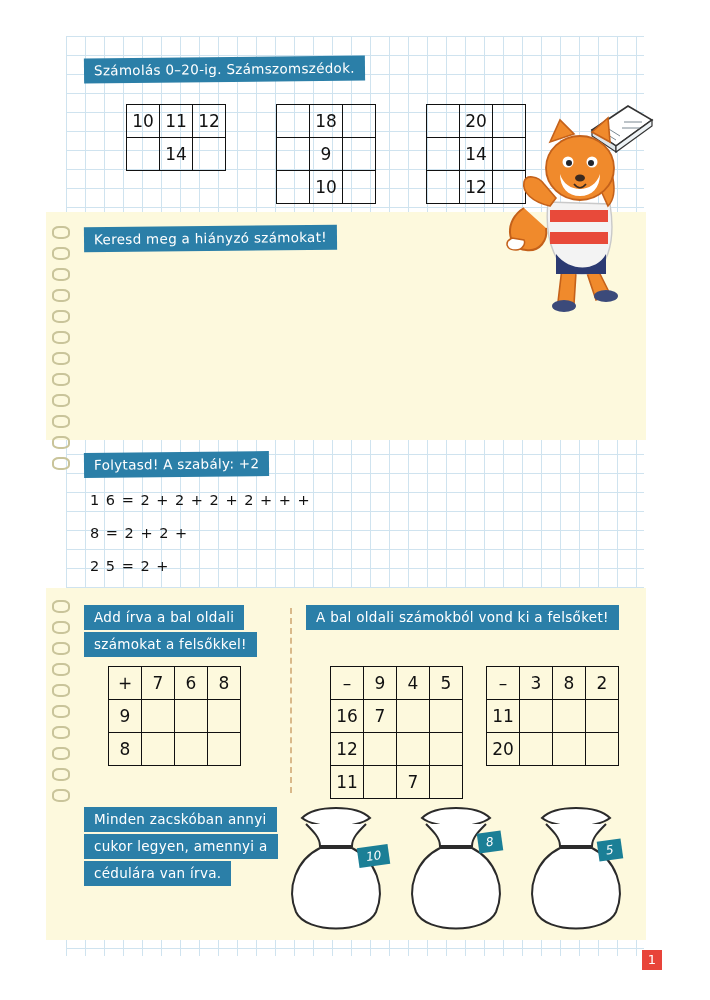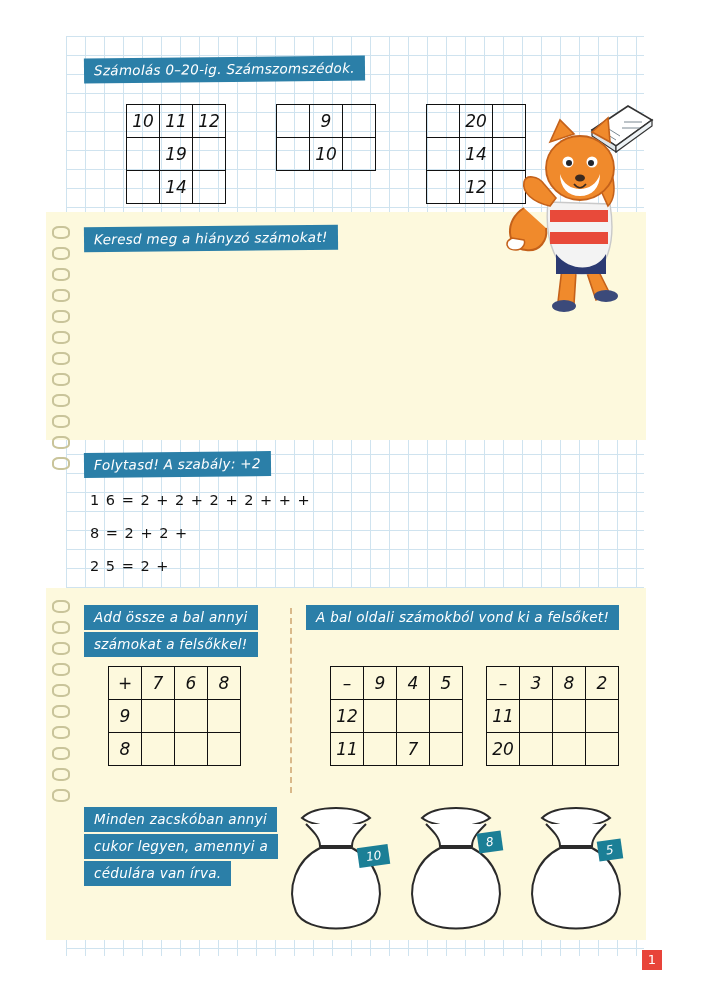--- a/index.html
+++ b/index.html
@@ -23,7 +23,7 @@
   .white-bottom{position:absolute;left:0;top:956px;width:710px;height:44px;background:#fff;z-index:1;}
 
   
-  .layer{position:absolute;z-index:5;font-style:italic;}
+  .layer{position:absolute;z-index:5;}
   .band{
     position:absolute;background:#fdf9dd;z-index:2;
   }

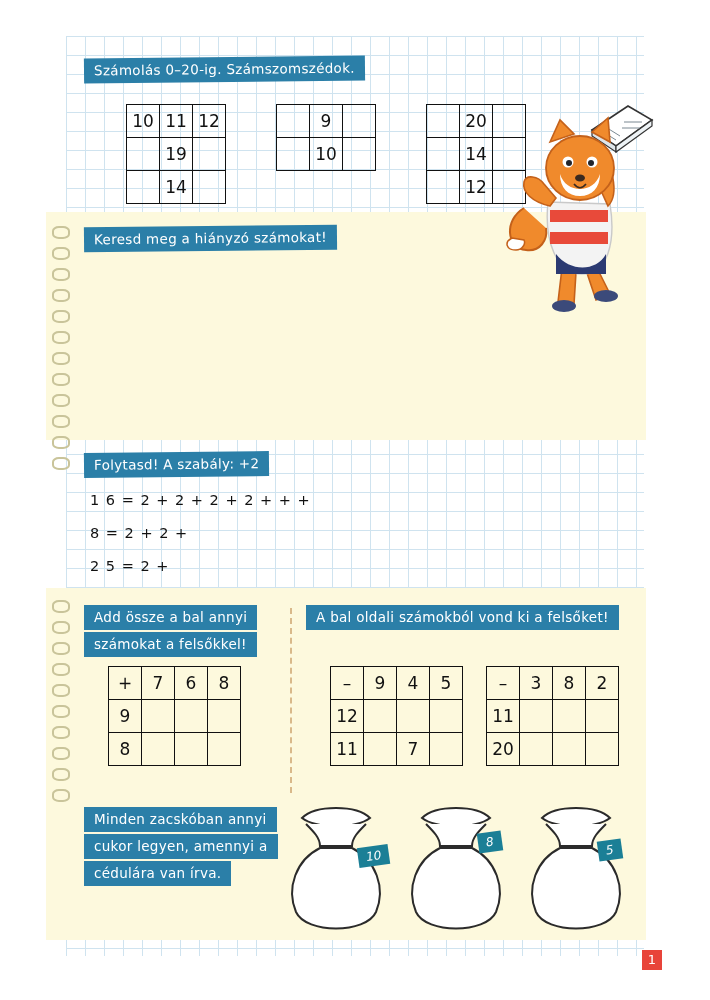--- a/index.html
+++ b/index.html
@@ -151,6 +151,11 @@
 <div class="layer" style="left:276px;top:104px;">
   <table class="gr topbox">
     <tbody>
+        <tr>
+      <td></td>
+      <td>18</td>
+      <td></td>
+    </tr>
     <tr>
       <td></td>
       <td>9</td>

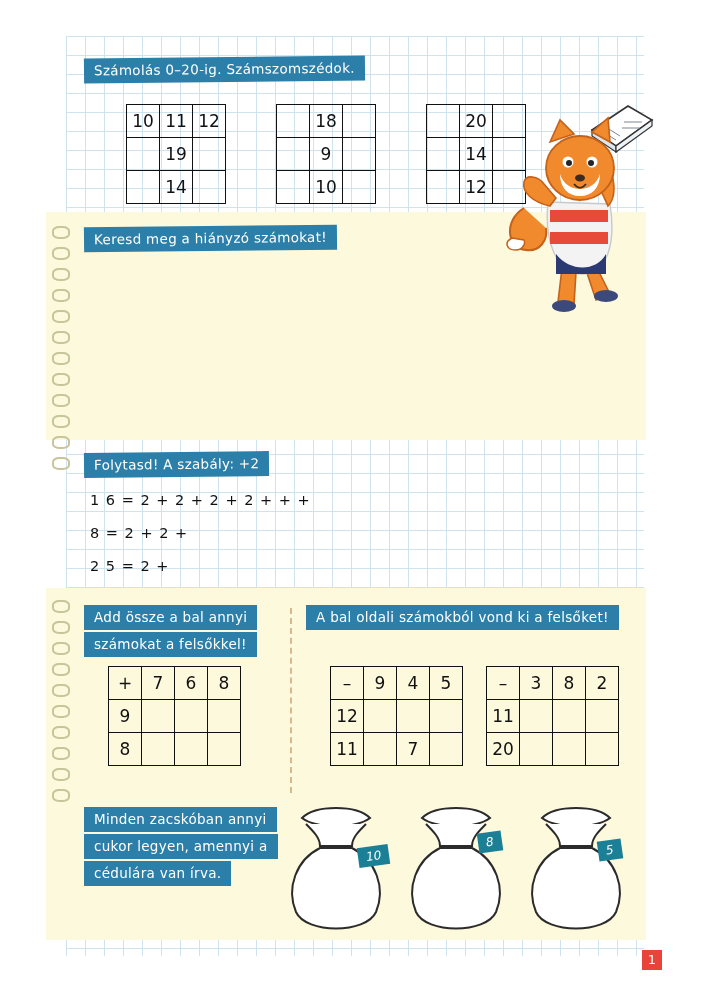--- a/index.html
+++ b/index.html
@@ -133,11 +133,6 @@
       <td class="red">10</td>
       <td>11</td>
       <td class="red">12</td>
-    </tr>
-    <tr>
-      <td></td>
-      <td>19</td>
-      <td></td>
     </tr>
     <tr>
       <td></td>

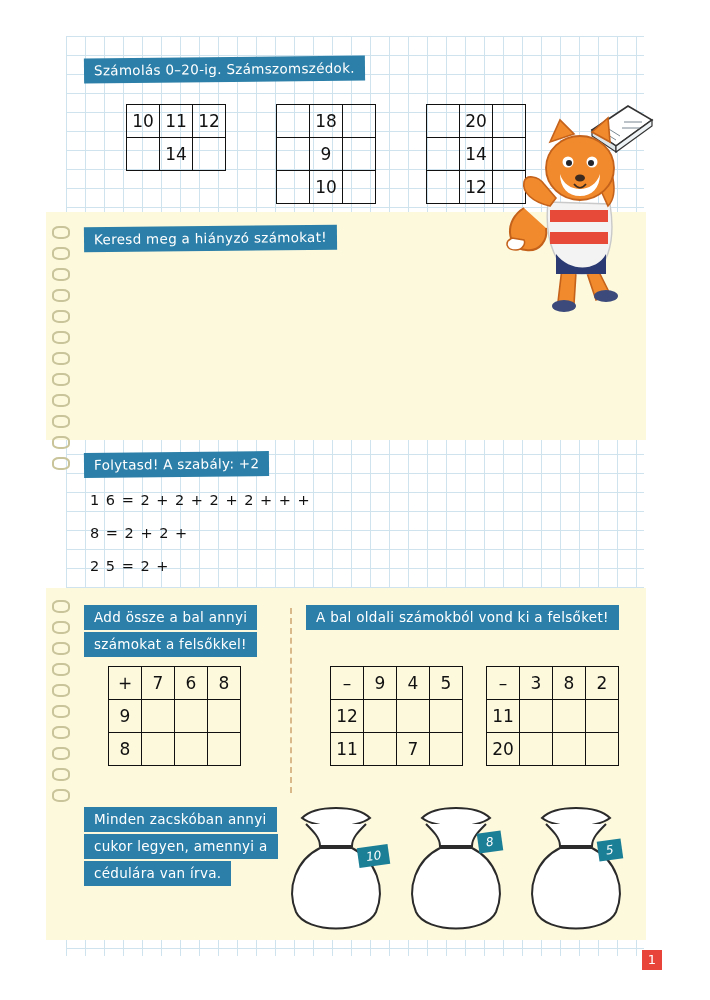--- a/index.html
+++ b/index.html
@@ -302,7 +302,7 @@
 <div class="eqrow" style="left:90px;top:558px;">2 5 = 2 +</div>
 
 <div class="layer" style="left:84px;top:605px;">
-  <span class="ribbon">Add össze a bal annyi</span>
+  <span class="ribbon">Add írva a bal oldali</span>
 </div>
 <div class="layer" style="left:84px;top:632px;">
   <span class="ribbon">számokat a felsőkkel!</span>

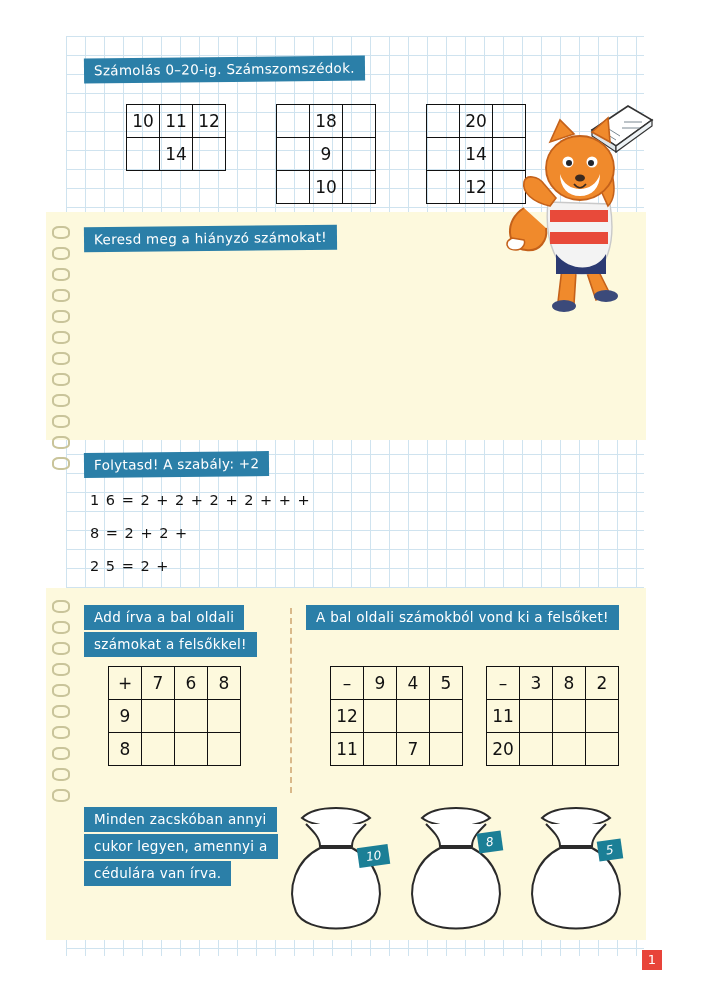--- a/index.html
+++ b/index.html
@@ -349,6 +349,12 @@
       <td>5</td>
     </tr>
     <tr>
+      <td>16</td>
+      <td class="teal">7</td>
+      <td></td>
+      <td></td>
+    </tr>
+    <tr>
       <td>12</td>
       <td></td>
       <td></td>

